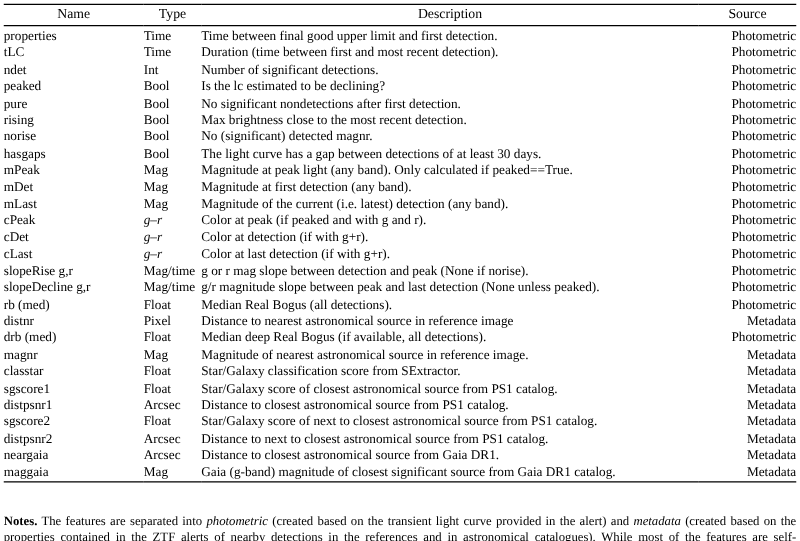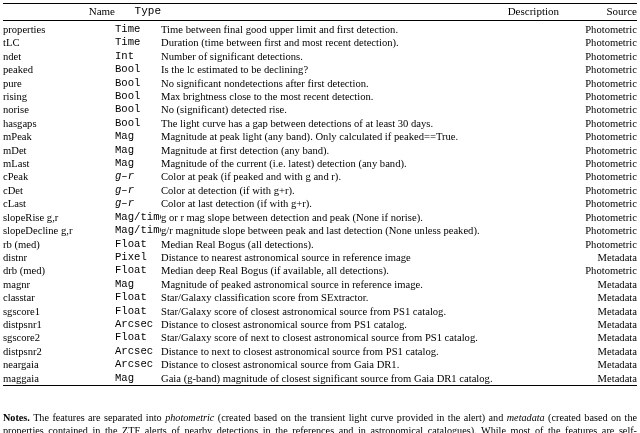--- a/index.html
+++ b/index.html
@@ -22,7 +22,7 @@
   }
   th {
     font-weight: normal;
-    text-align: right;
+    text-align: center;
     font-size: 11px;
     padding: 1px 0 3px 0;
     border-bottom: 0.8px solid #000;

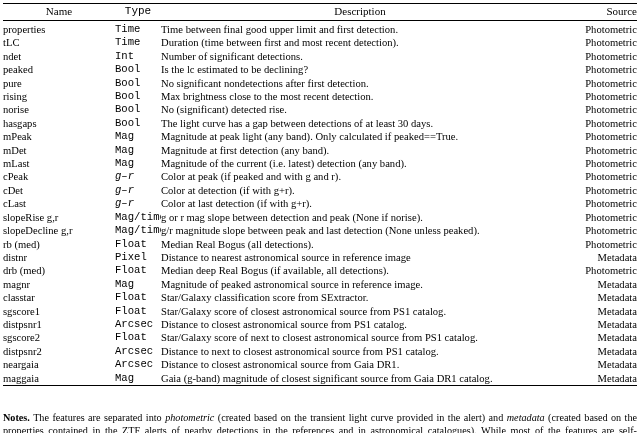--- a/index.html
+++ b/index.html
@@ -38,7 +38,7 @@
   }
   tbody tr:first-child td { padding-top: 2px; }
   .col-name   { width: 112px; }
-  .col-type   { width: 46px; font-family: Liberation Mono, monospace; }
+  .col-type   { width: 46px; }
   .col-desc   { }
   .col-source { width: 78px; text-align: right; }
   th.col-source { text-align: right; }

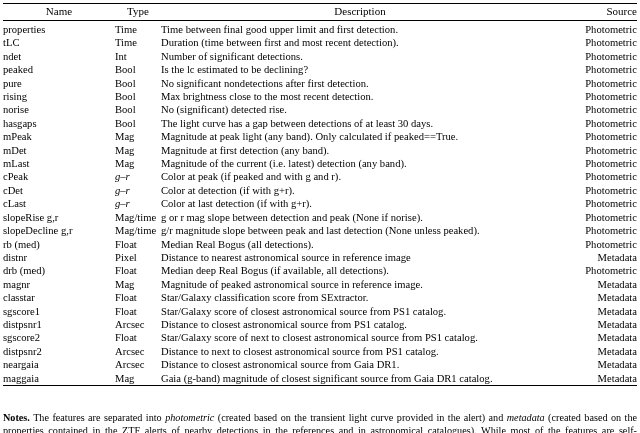--- a/index.html
+++ b/index.html
@@ -41,7 +41,7 @@
   .col-type   { width: 46px; }
   .col-desc   { }
   .col-source { width: 78px; text-align: right; }
-  th.col-source { text-align: right; }
+  th.col-source { text-align: center; }
   .italic { font-style: italic; }
   .notes {
     margin-top: 25px;

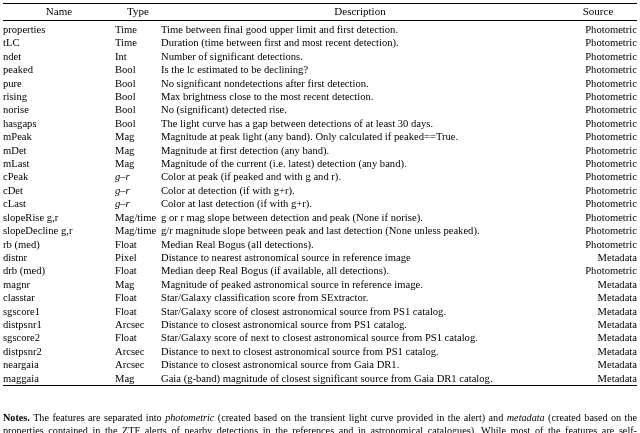--- a/index.html
+++ b/index.html
@@ -103,7 +103,7 @@
       <tr>
         <td class="col-name">norise</td>
         <td class="col-type">Bool</td>
-        <td class="col-desc">No (significant) detected rise.</td>
+        <td class="col-desc">No (significant) detected magnr.</td>
         <td class="col-source">Photometric</td>
       </tr>
       <tr>

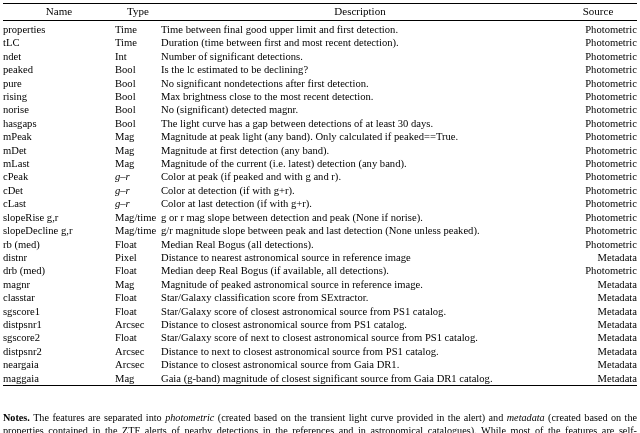--- a/index.html
+++ b/index.html
@@ -181,7 +181,7 @@
       <tr>
         <td class="col-name">magnr</td>
         <td class="col-type">Mag</td>
-        <td class="col-desc">Magnitude of peaked astronomical source in reference image.</td>
+        <td class="col-desc">Magnitude of nearest astronomical source in reference image.</td>
         <td class="col-source">Metadata</td>
       </tr>
       <tr>

